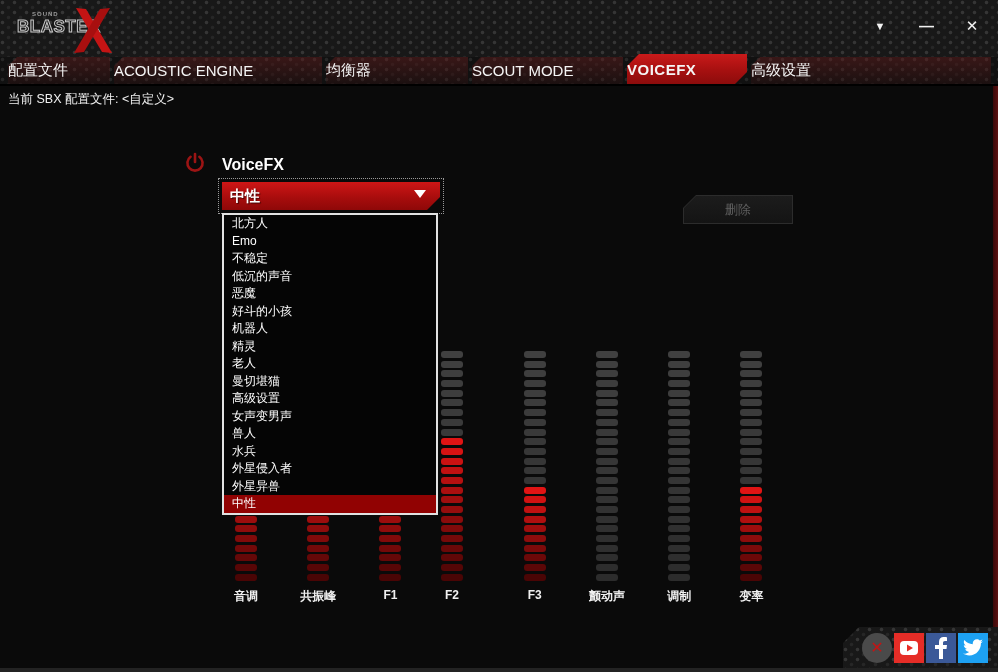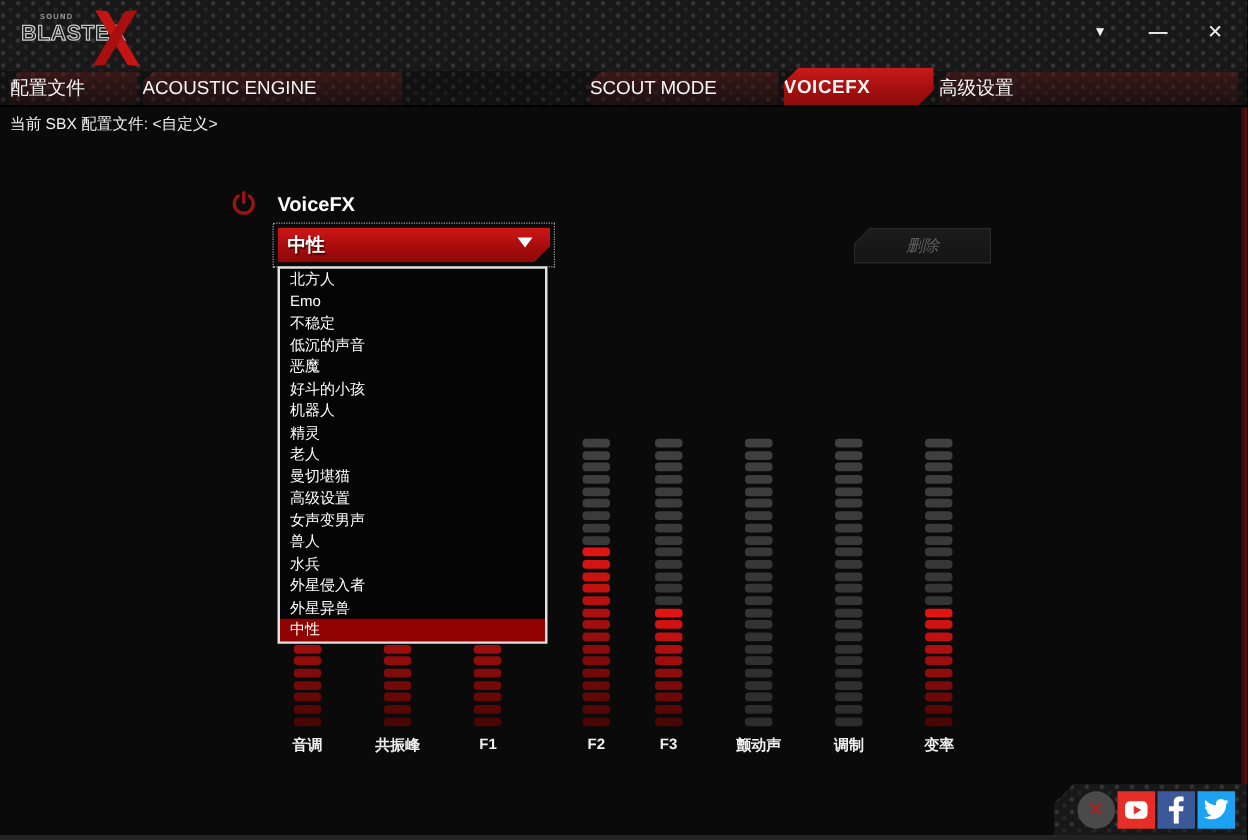--- a/index.html
+++ b/index.html
@@ -113,6 +113,9 @@
       </div>
     <div class="tab" style="left:114px;width:208px">
         <span>ACOUSTIC ENGINE</span>
+      </div>
+    <div class="tab" style="left:326px;width:142px">
+        <span>均衡器</span>
       </div>
     <div class="tab" style="left:472px;width:151px">
         <span>SCOUT MODE</span>

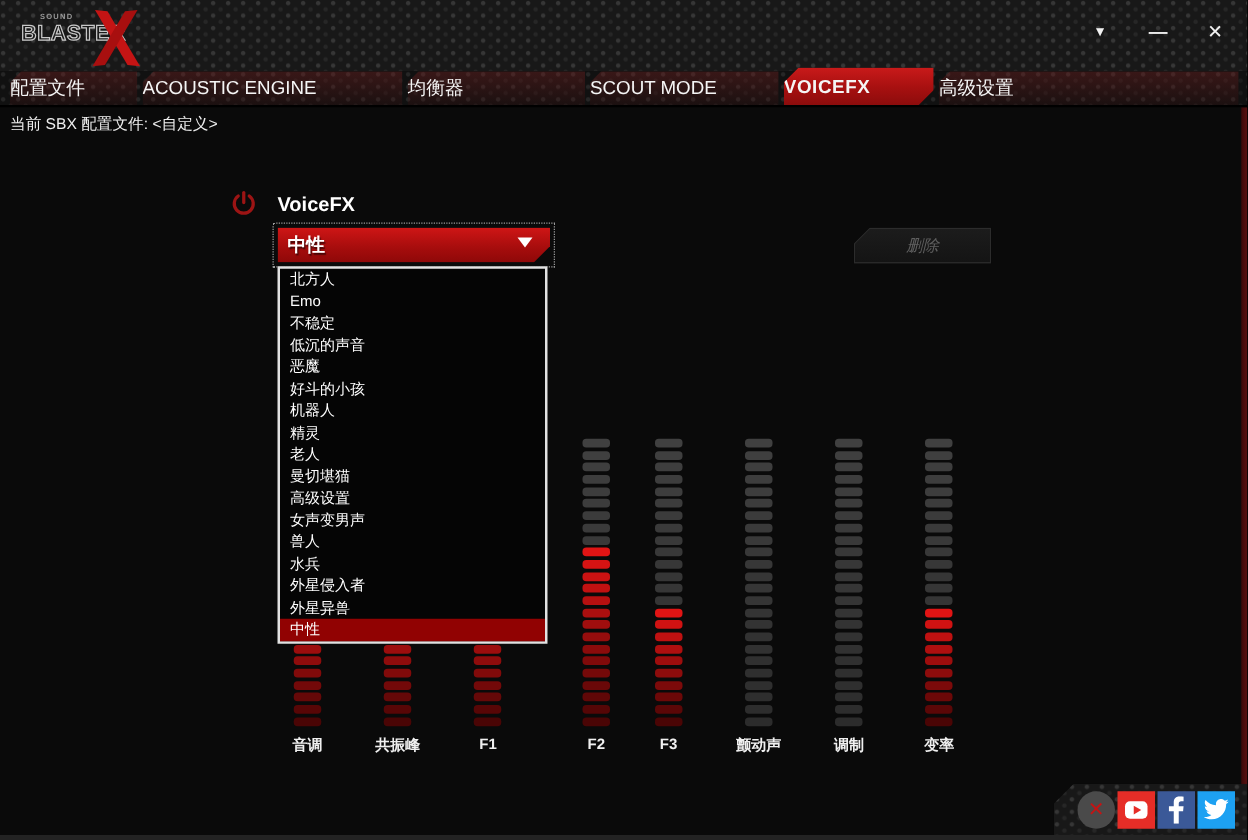--- a/index.html
+++ b/index.html
@@ -147,7 +147,7 @@
       <span class="combo-arrow"></span>
     </div>
 
-    <div class="chamfer-btn" style="left:683px;top:96px;font-style:italic;">
+    <div class="chamfer-btn" style="left:683px;top:109px;">
       <div class="inner">
           <span>删除</span>
         </div>

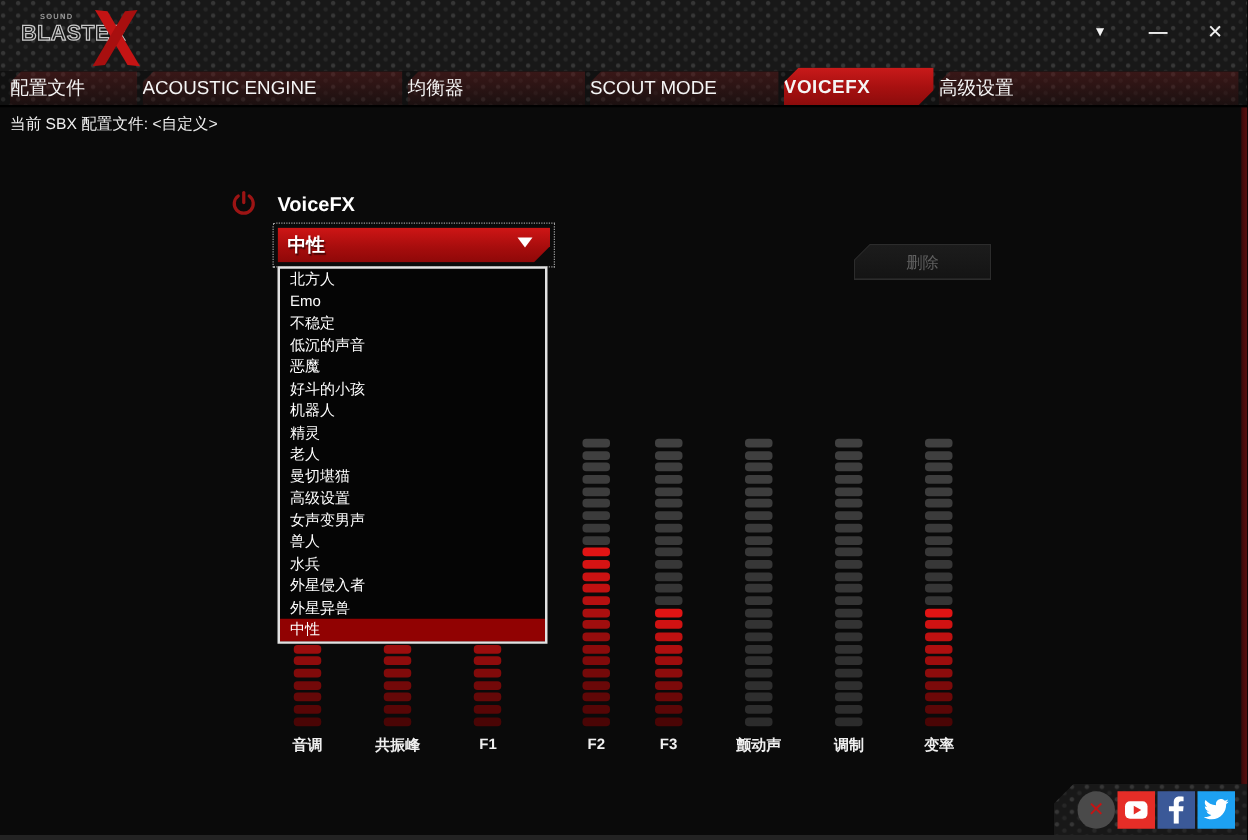--- a/index.html
+++ b/index.html
@@ -235,7 +235,7 @@
           <div class="seg" style="background: rgb(74, 5, 5);"></div>
           <div class="slider-label">F1</div>
         </div>
-        <div class="slider" style="left: 466px;">
+        <div class="slider" style="left: 441px;">
           <div class="seg" style="background: rgb(64, 64, 64);"></div>
           <div class="seg" style="background: rgb(63, 63, 63);"></div>
           <div class="seg" style="background: rgb(62, 62, 62);"></div>

